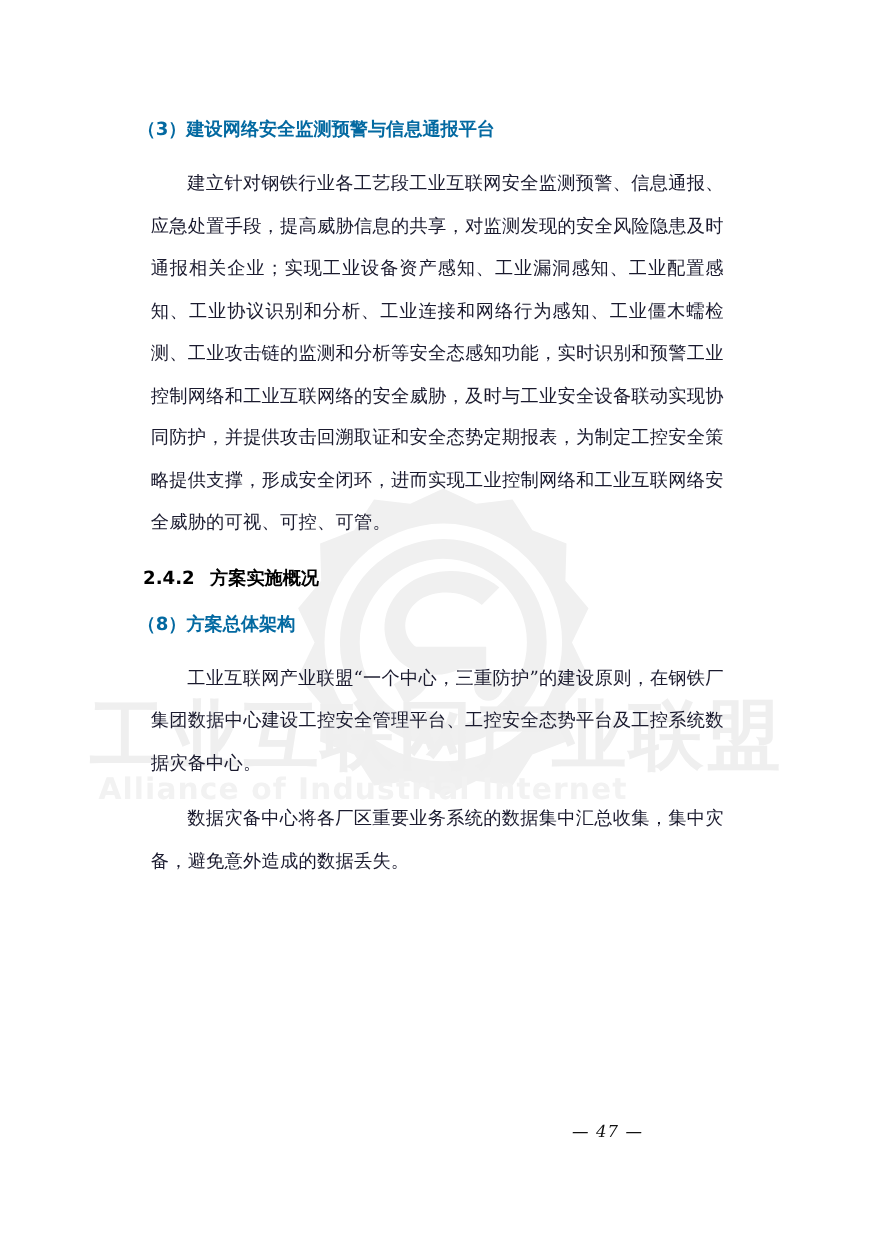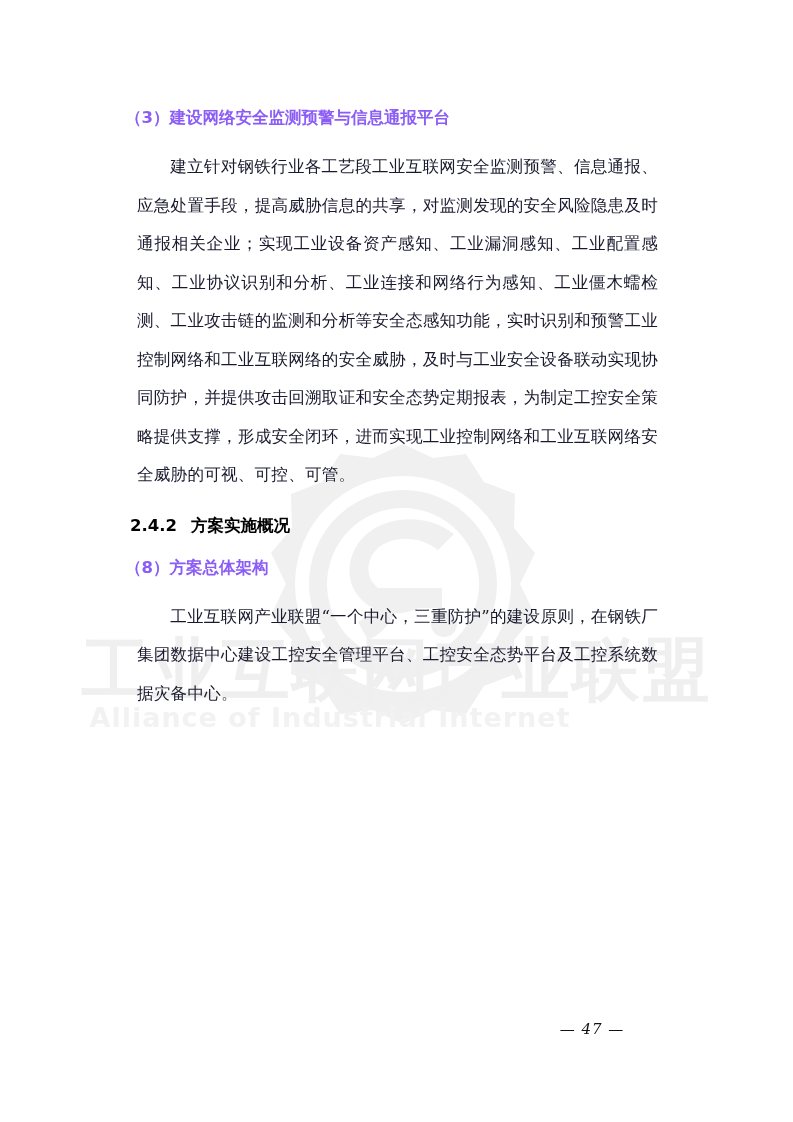--- a/index.html
+++ b/index.html
@@ -83,7 +83,7 @@
     font-family: "DejaVu Sans", "Liberation Sans", sans-serif;
     font-weight: bold;
     font-size: 16.5px;
-    color: #8b5cf6;
+    color: #0369a1;
     line-height: 36px;
     margin: 0;
     text-indent: 0;

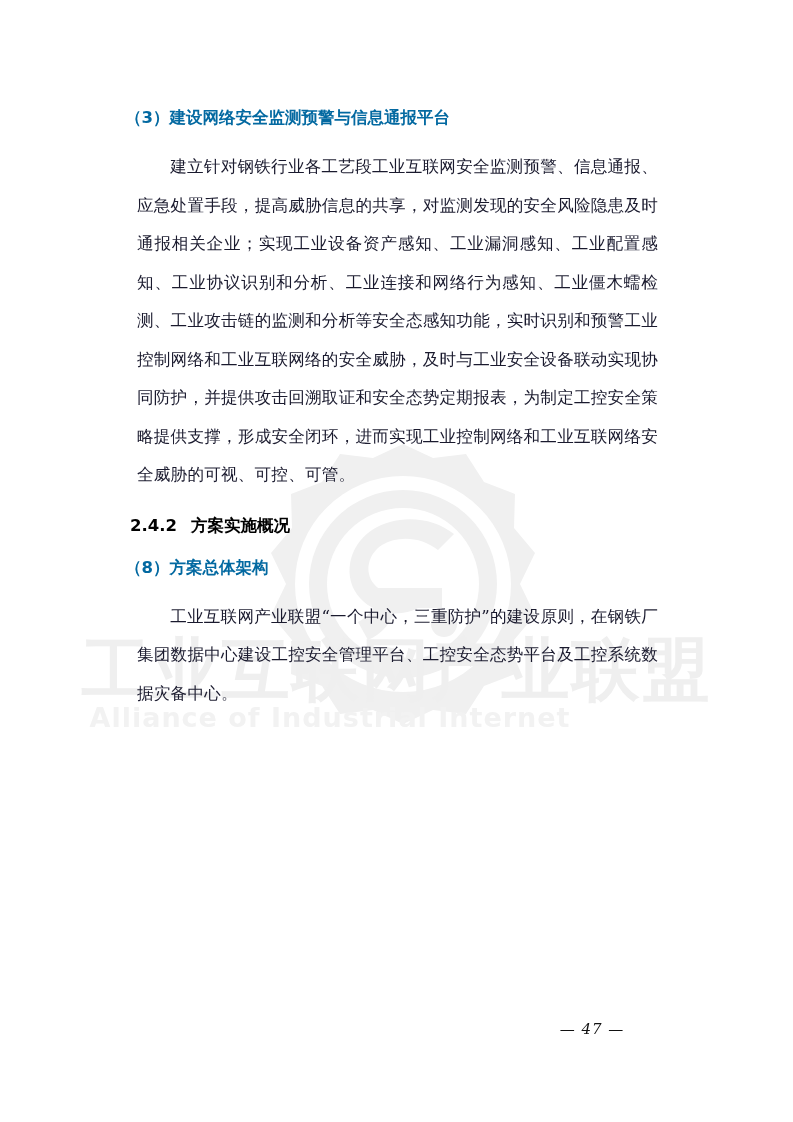--- a/index.html
+++ b/index.html
@@ -190,6 +190,7 @@
     <p class="body">工业互联网产业联盟“一个中心，三重防护”的建设原则，在钢铁厂集团数据中心建设工控安全管理平台、工控安全态势平台及工控系统数据灾备中心。</p>
 
 
+    <p class="body">数据灾备中心将各厂区重要业务系统的数据集中汇总收集，集中灾备，避免意外造成的数据丢失。</p>
 
   </div>
 

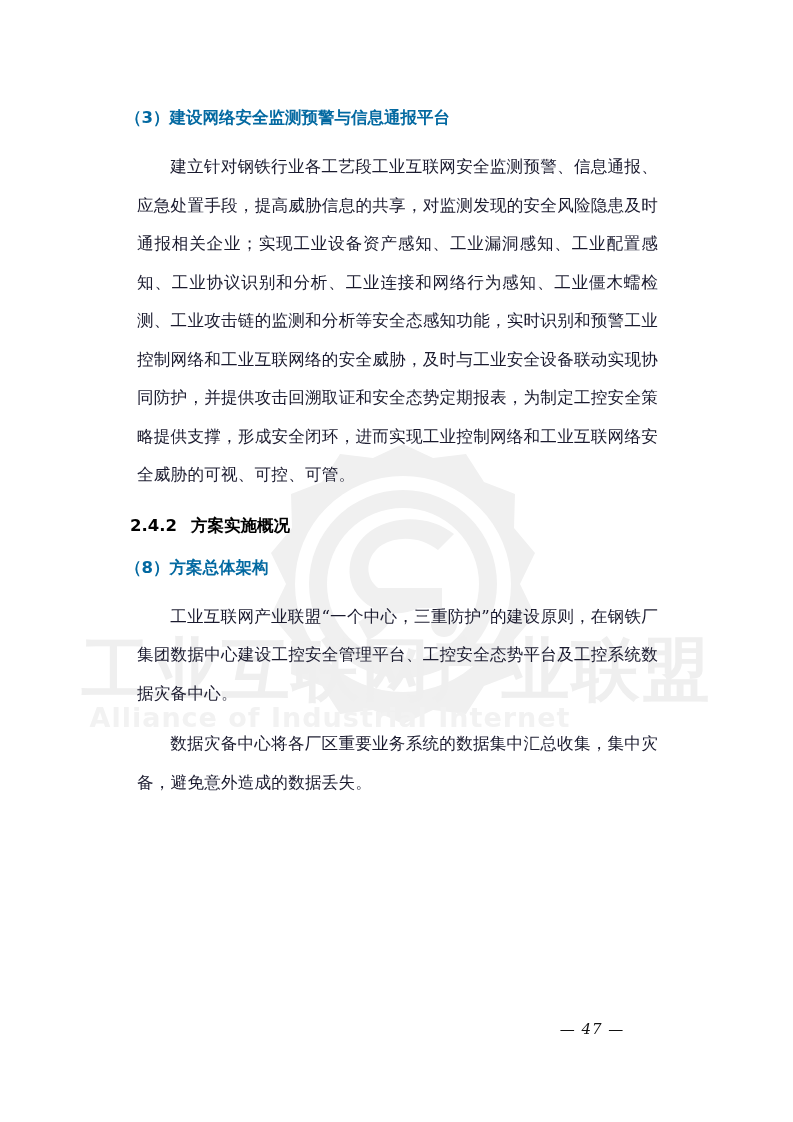--- a/index.html
+++ b/index.html
@@ -125,7 +125,7 @@
     left: 0;
     top: 1020px;
     width: 664px;
-    text-align: center;
+    text-align: left;
     font-family: "DejaVu Serif", "Liberation Serif", serif;
     font-size: 15px;
     color: #111111;

